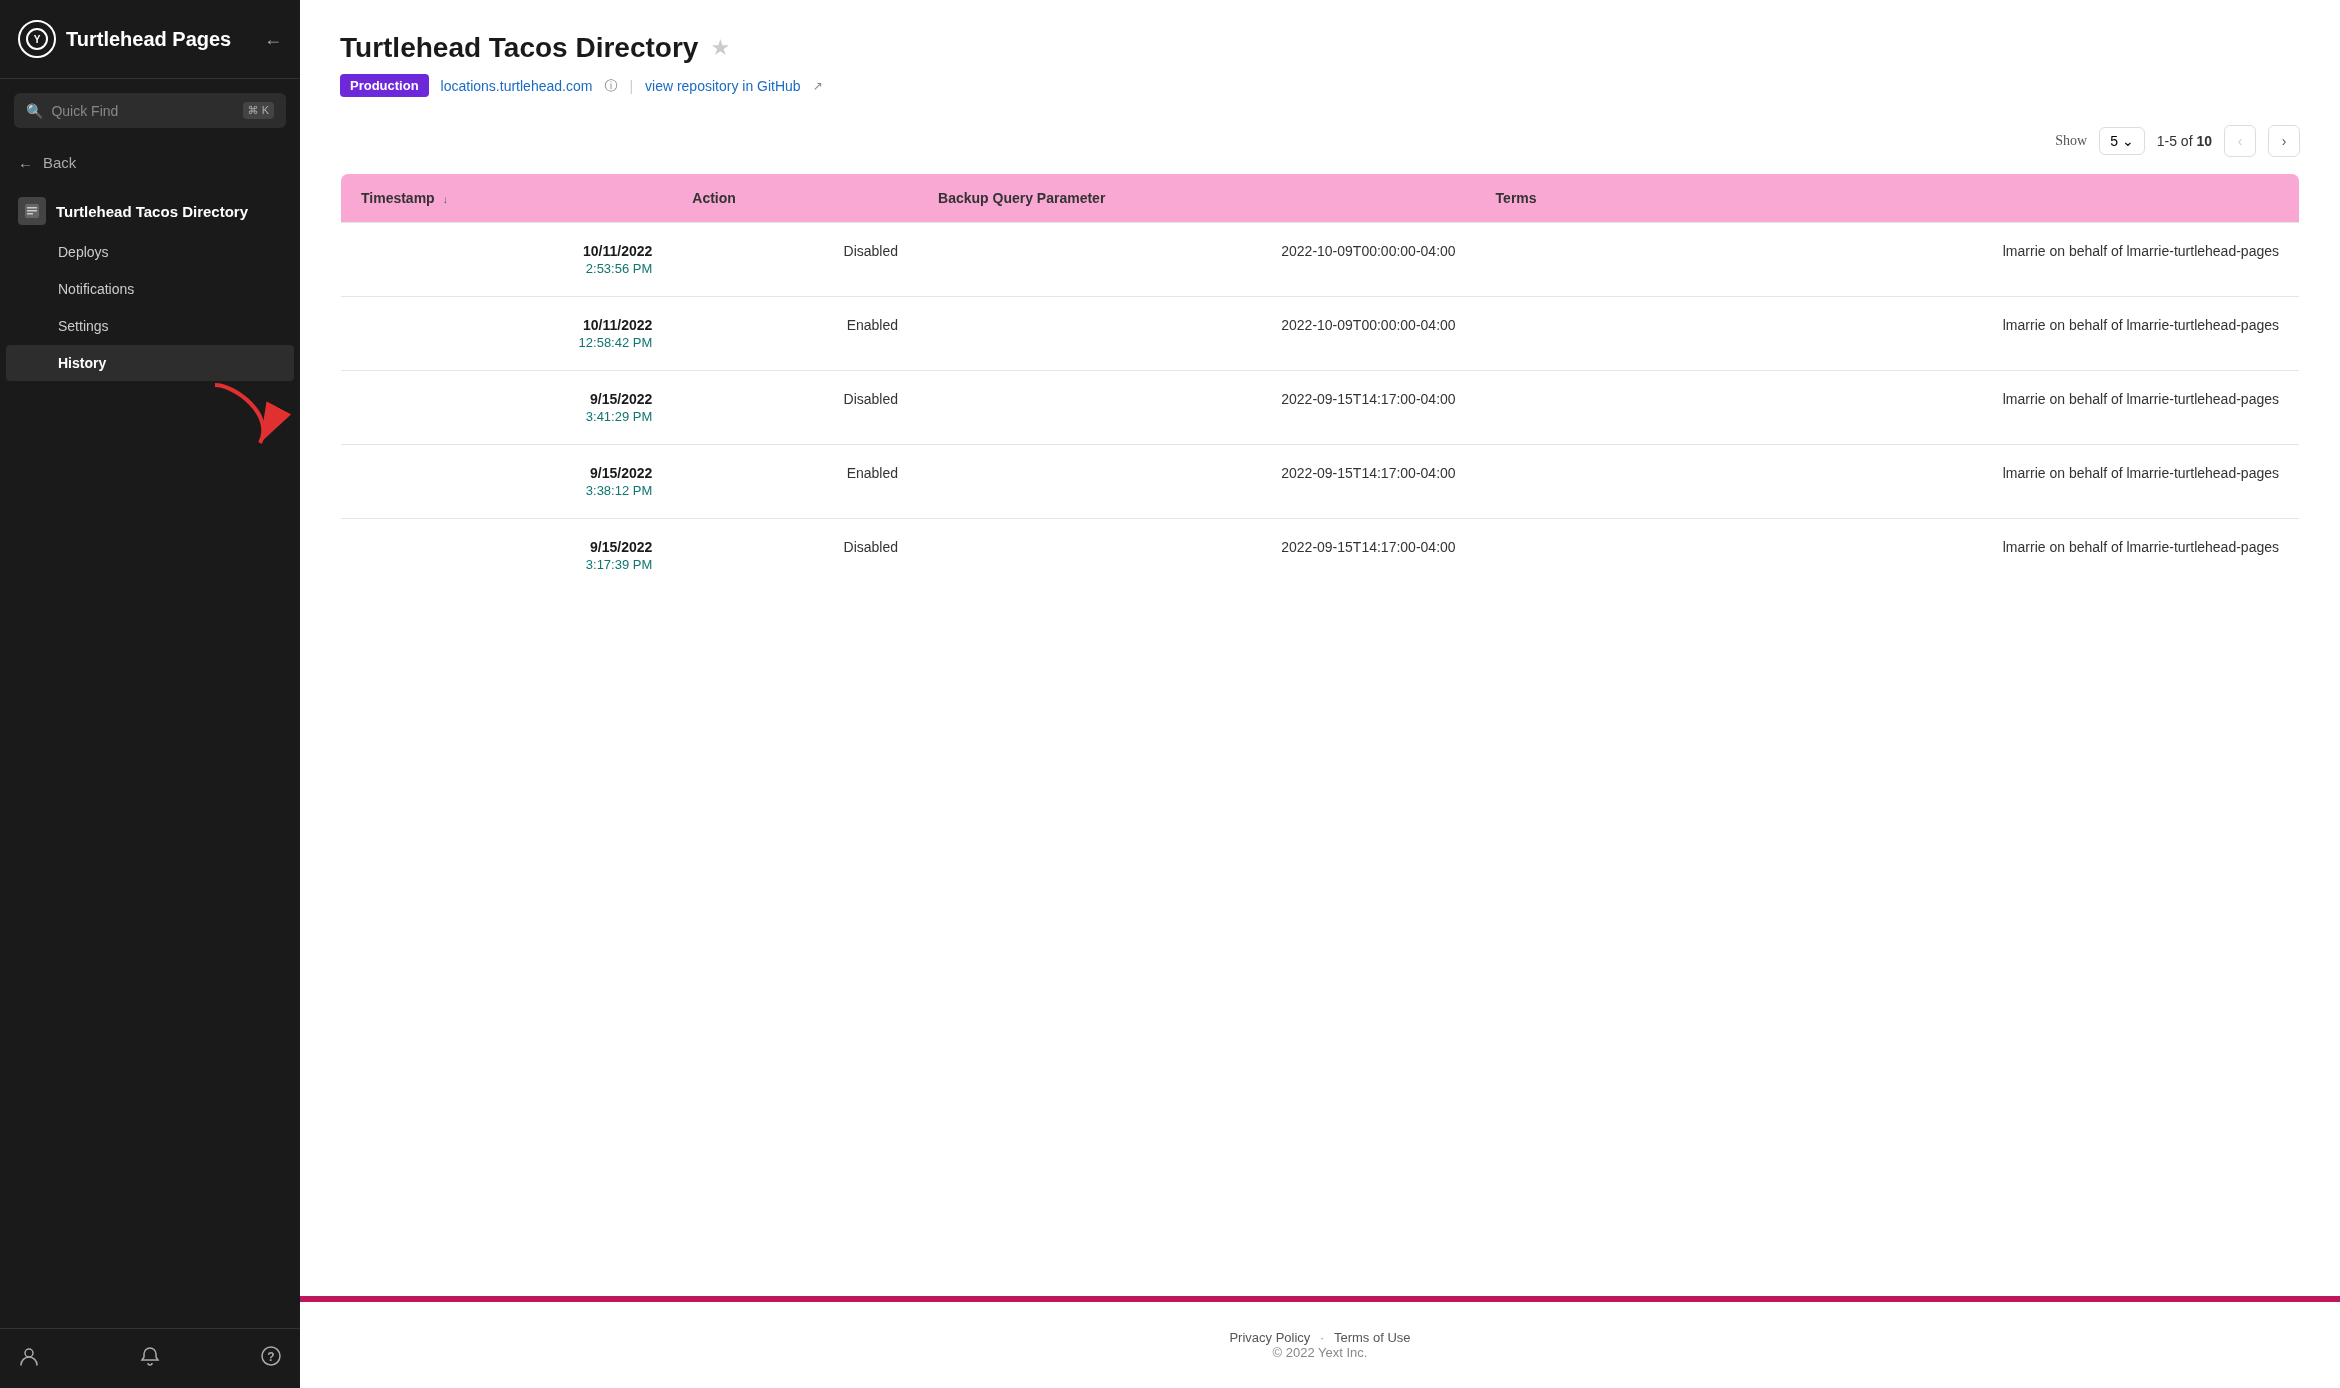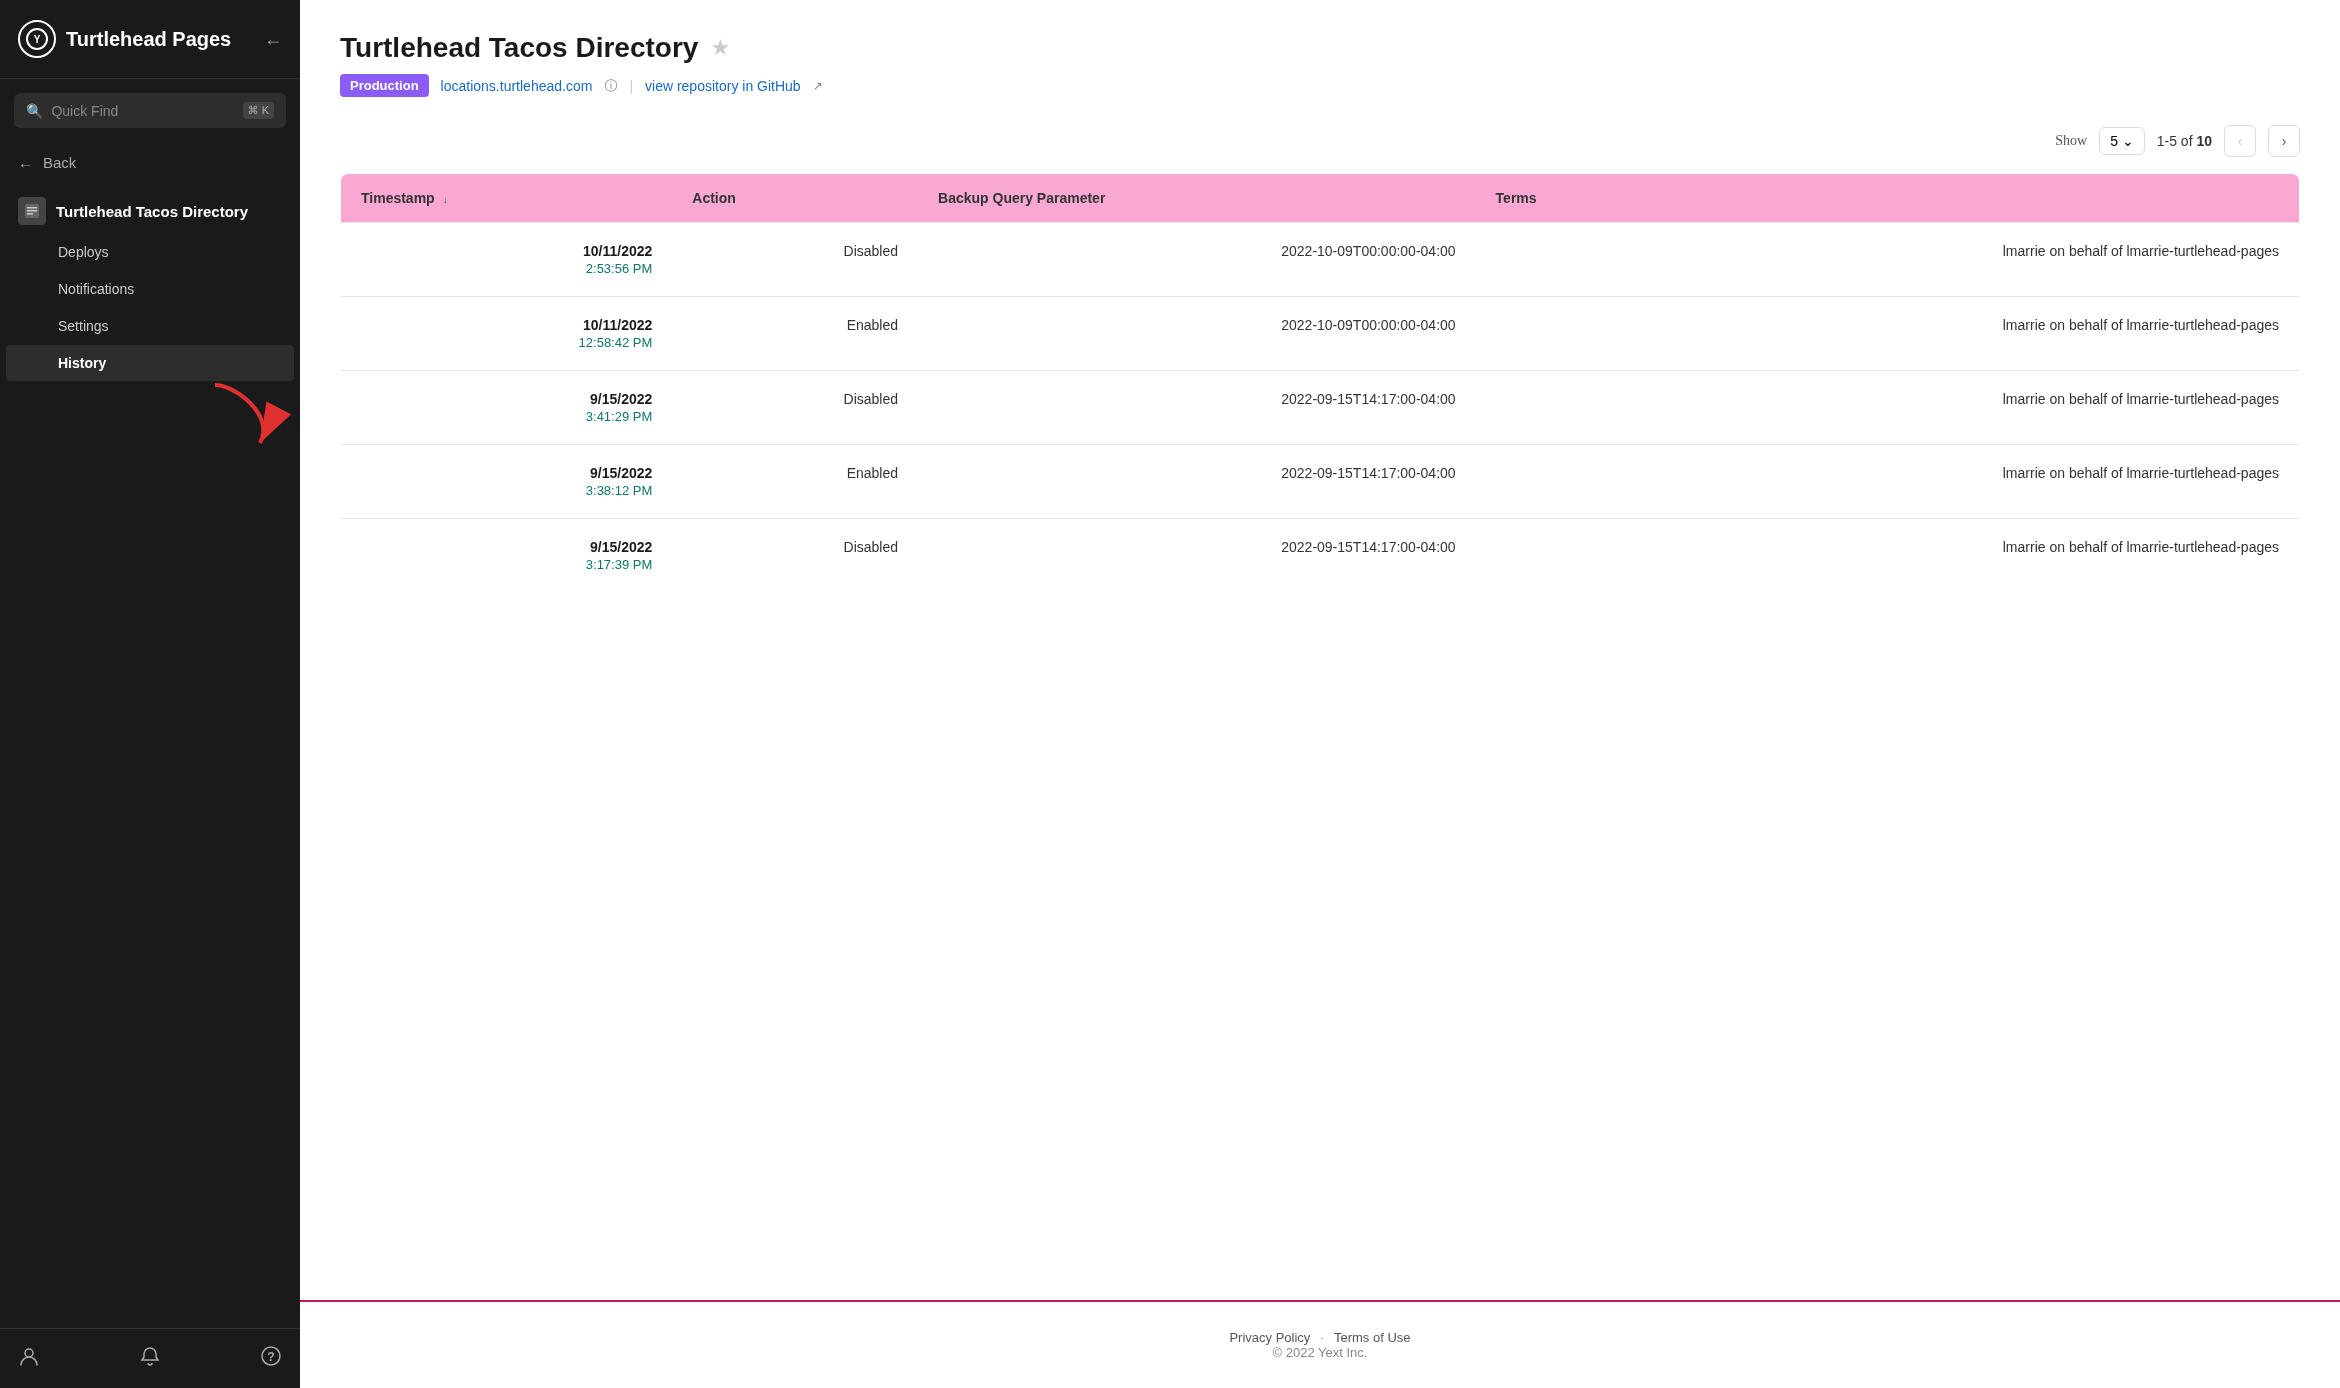--- a/index.html
+++ b/index.html
@@ -179,7 +179,7 @@
       margin-bottom: 28px;
     }
     .badge-production {
-      background: #8b5cf6;
+      background: #6d28d9;
       color: #fff;
       font-size: 13px;
       font-weight: 600;

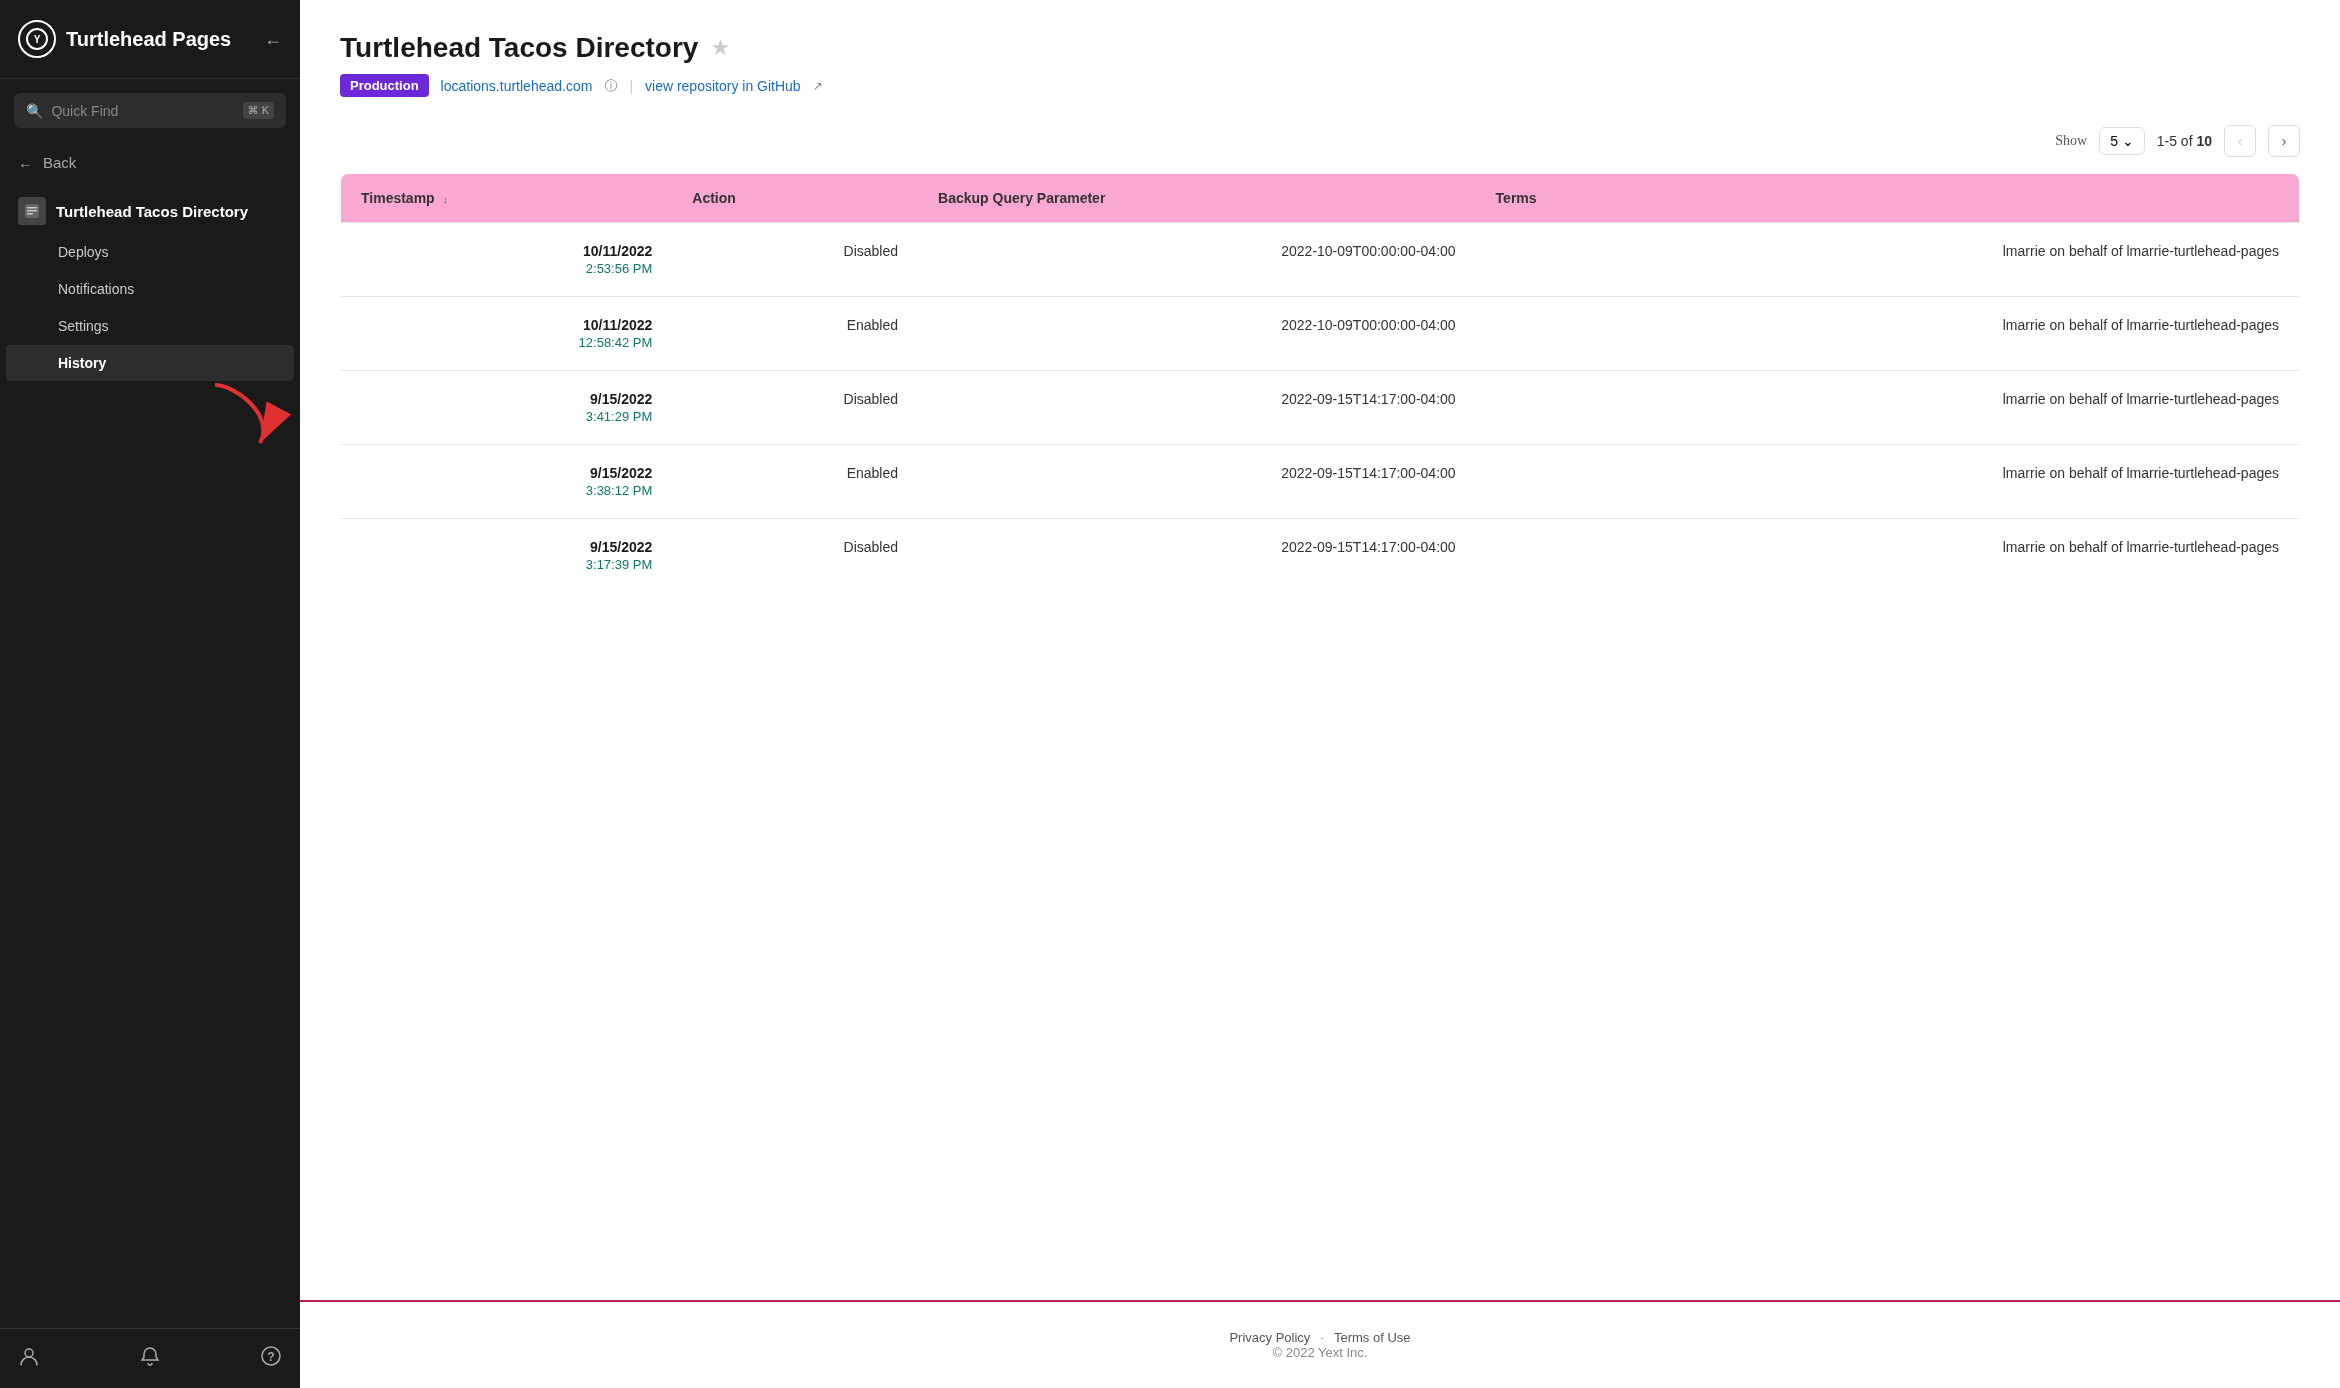--- a/index.html
+++ b/index.html
@@ -271,7 +271,7 @@
 
     
     .content-footer {
-      border-top: 2px solid #be185d;
+      border-top: 6px solid #be185d;
       padding: 28px 20px;
       text-align: center;
       color: #888;

